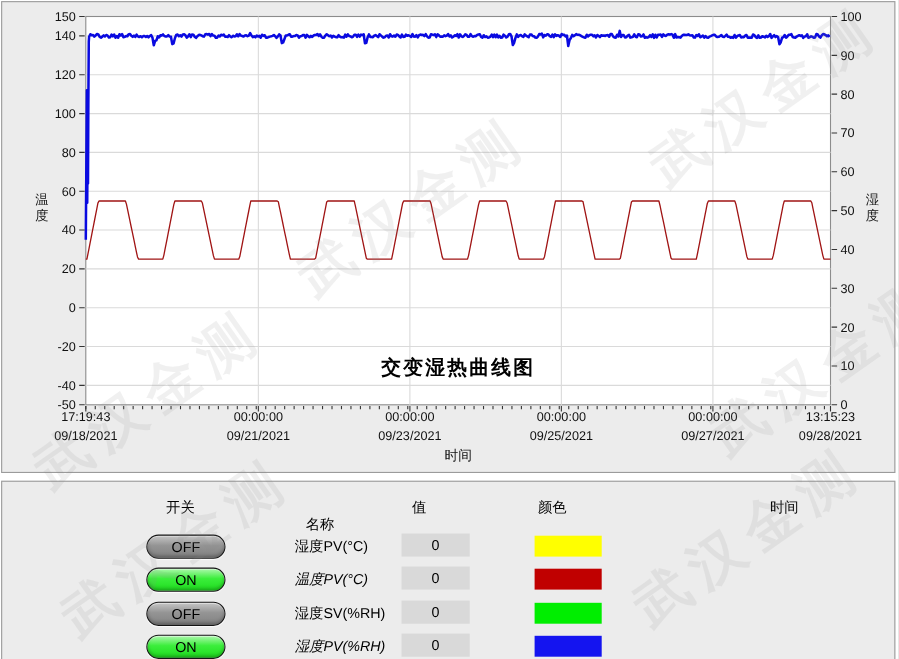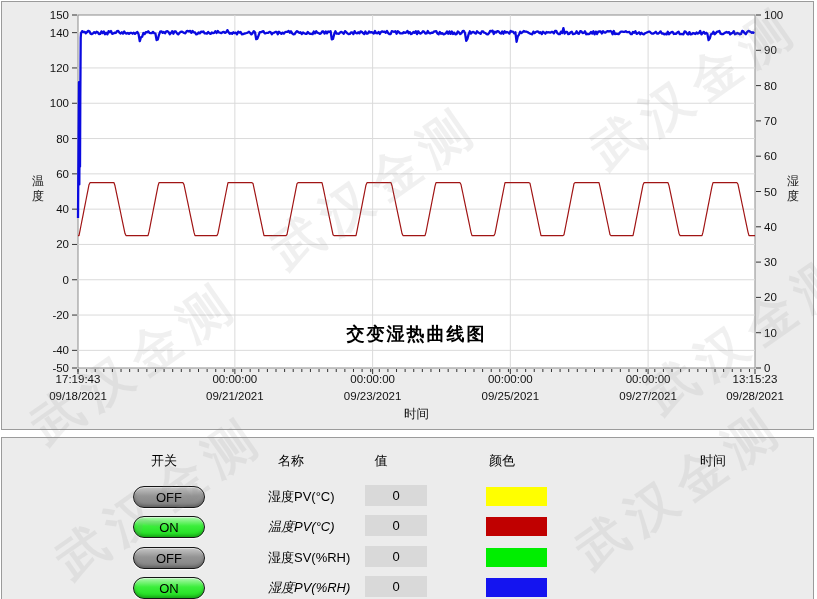--- a/index.html
+++ b/index.html
@@ -225,7 +225,7 @@
 
   <div class="gbox" id="panel-box">
     <div class="phead" style="left:127px;">开关</div>
-    <div class="phead" style="left:254px;">名称</div>
+    <div class="phead" style="left:254px;margin-top:16px;">名称</div>
     <div class="phead" style="left:344px;">值</div>
     <div class="phead" style="left:465px;">颜色</div>
     <div class="phead" style="left:676px;">时间</div>

